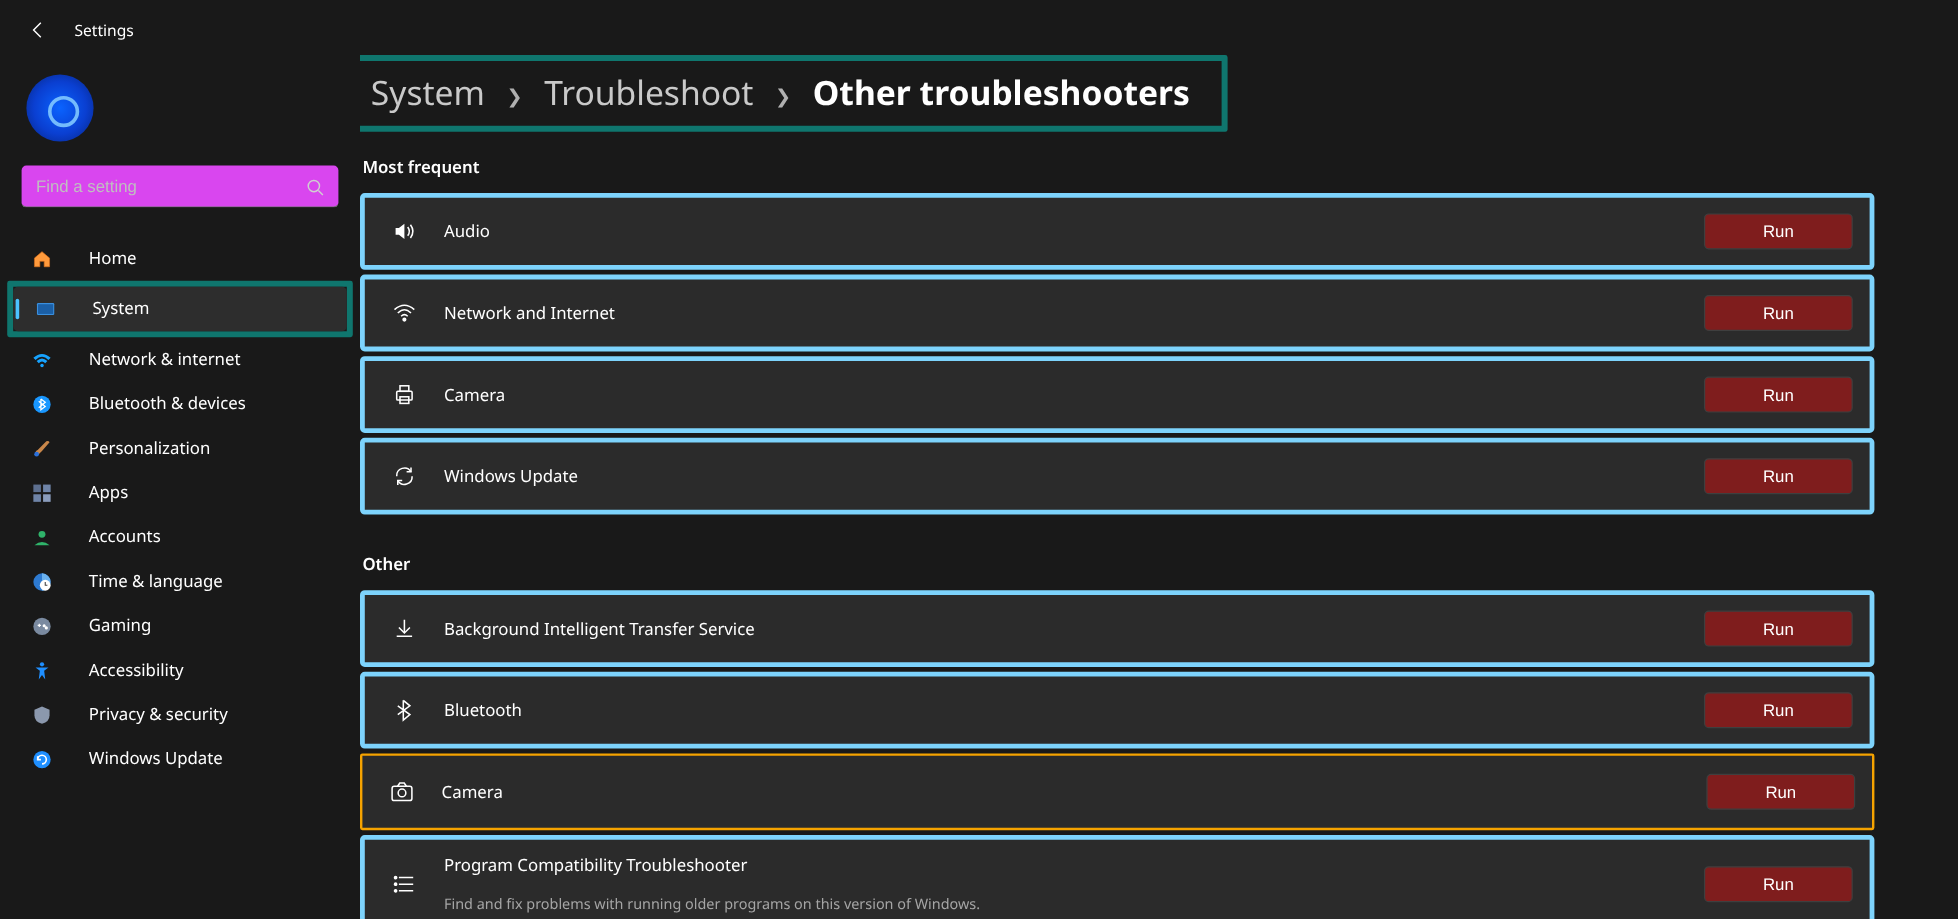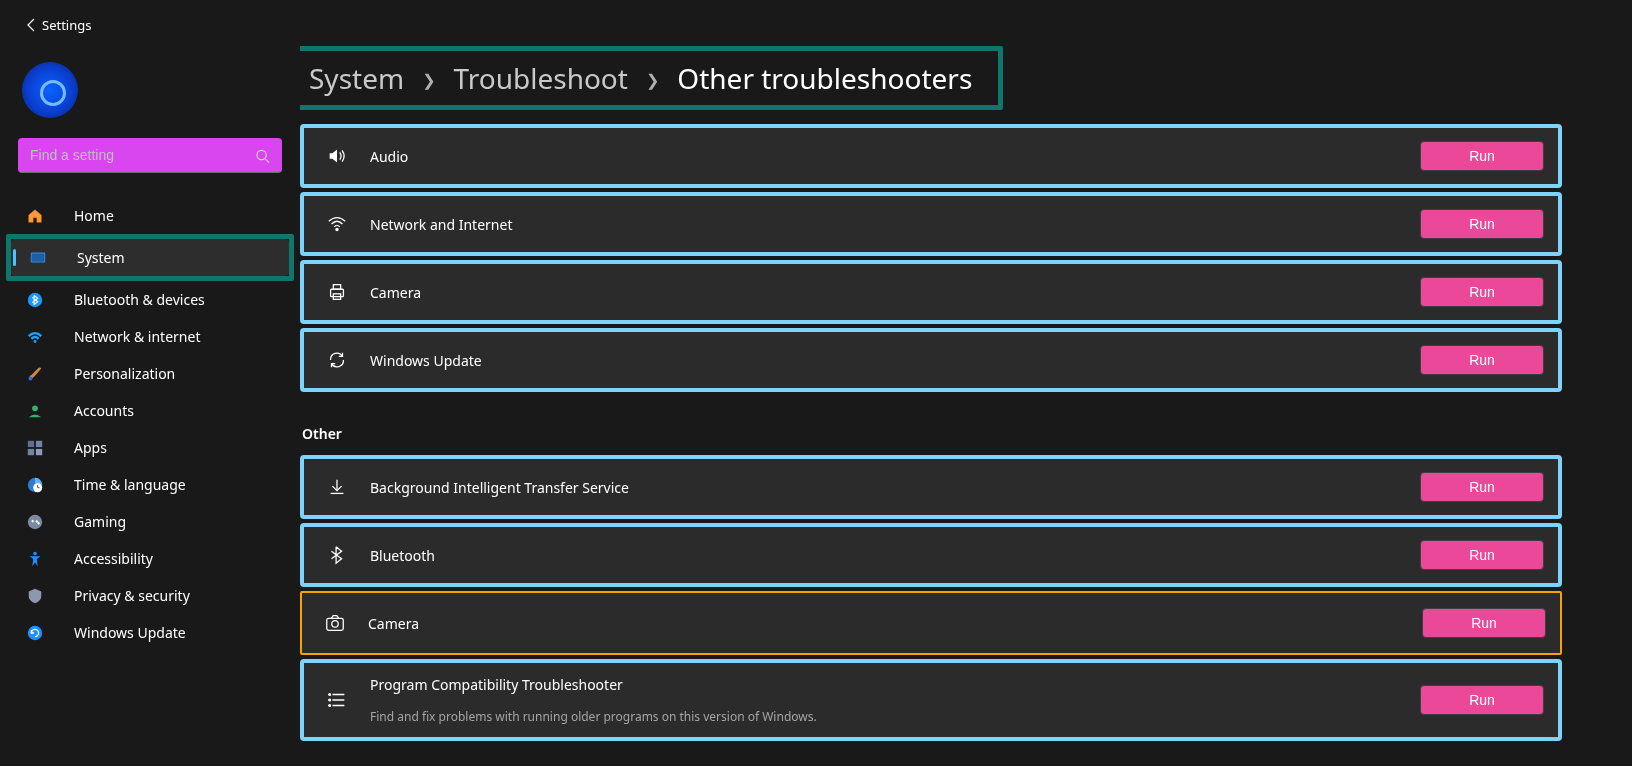--- a/index.html
+++ b/index.html
@@ -18,6 +18,7 @@
   .titlebar {
     display: flex;
     align-items: center;
+    gap: 20px;
     padding: 14px 20px 10px 22px;
     height: 46px;
   }

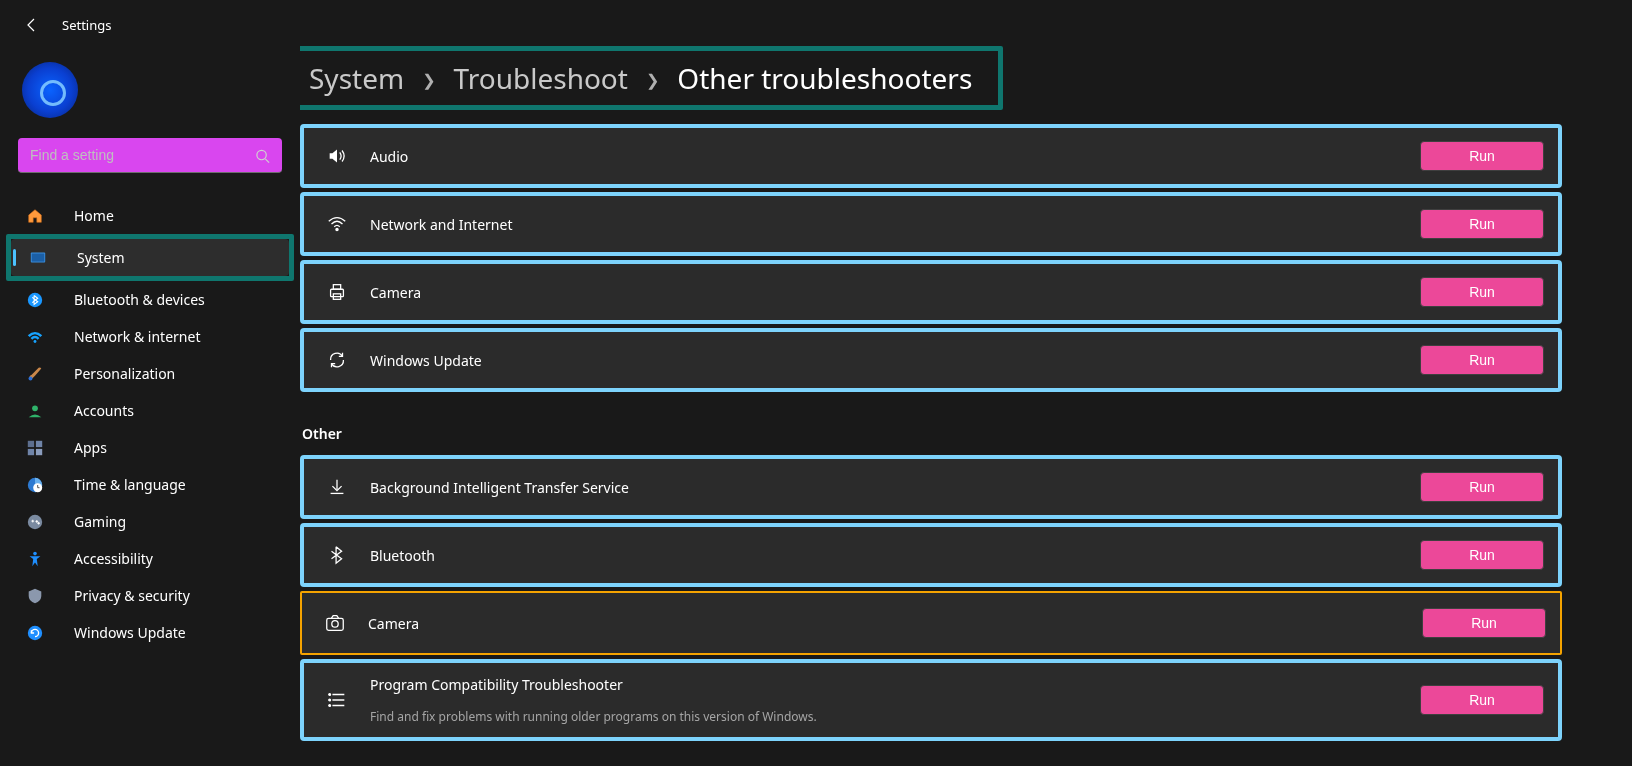--- a/index.html
+++ b/index.html
@@ -151,7 +151,7 @@
   }
   .breadcrumb .crumb.current {
     color: #ffffff;
-    font-weight: 400;
+    font-weight: 700;
   }
   .breadcrumb .chev {
     font-size: 16px;

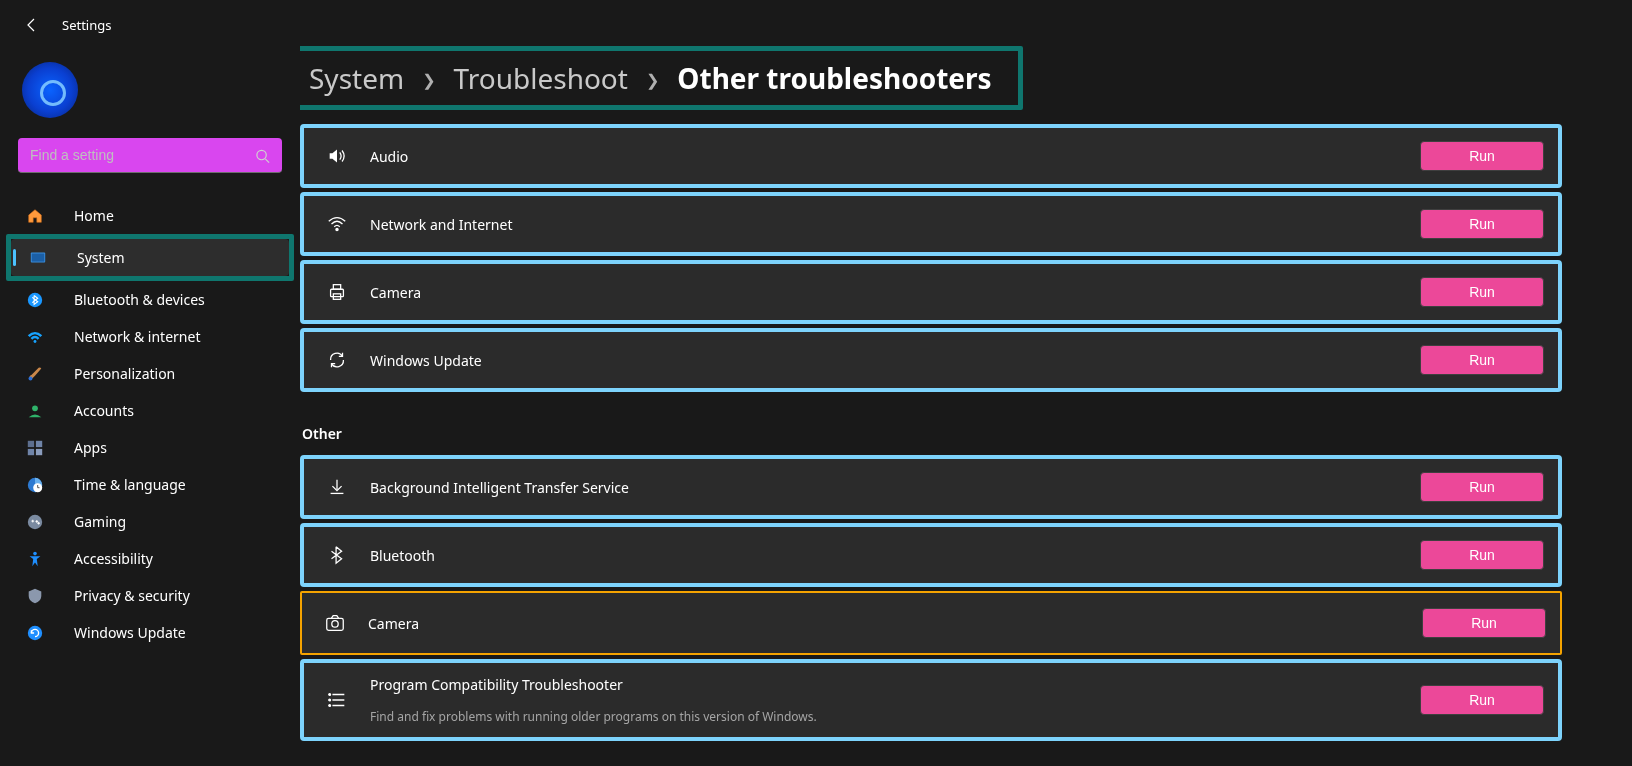--- a/index.html
+++ b/index.html
@@ -391,6 +391,7 @@
       </div>
     </div>
 
+    <div class="section-label">Most frequent</div>
     <div class="card-list">
 
       <div class="card">

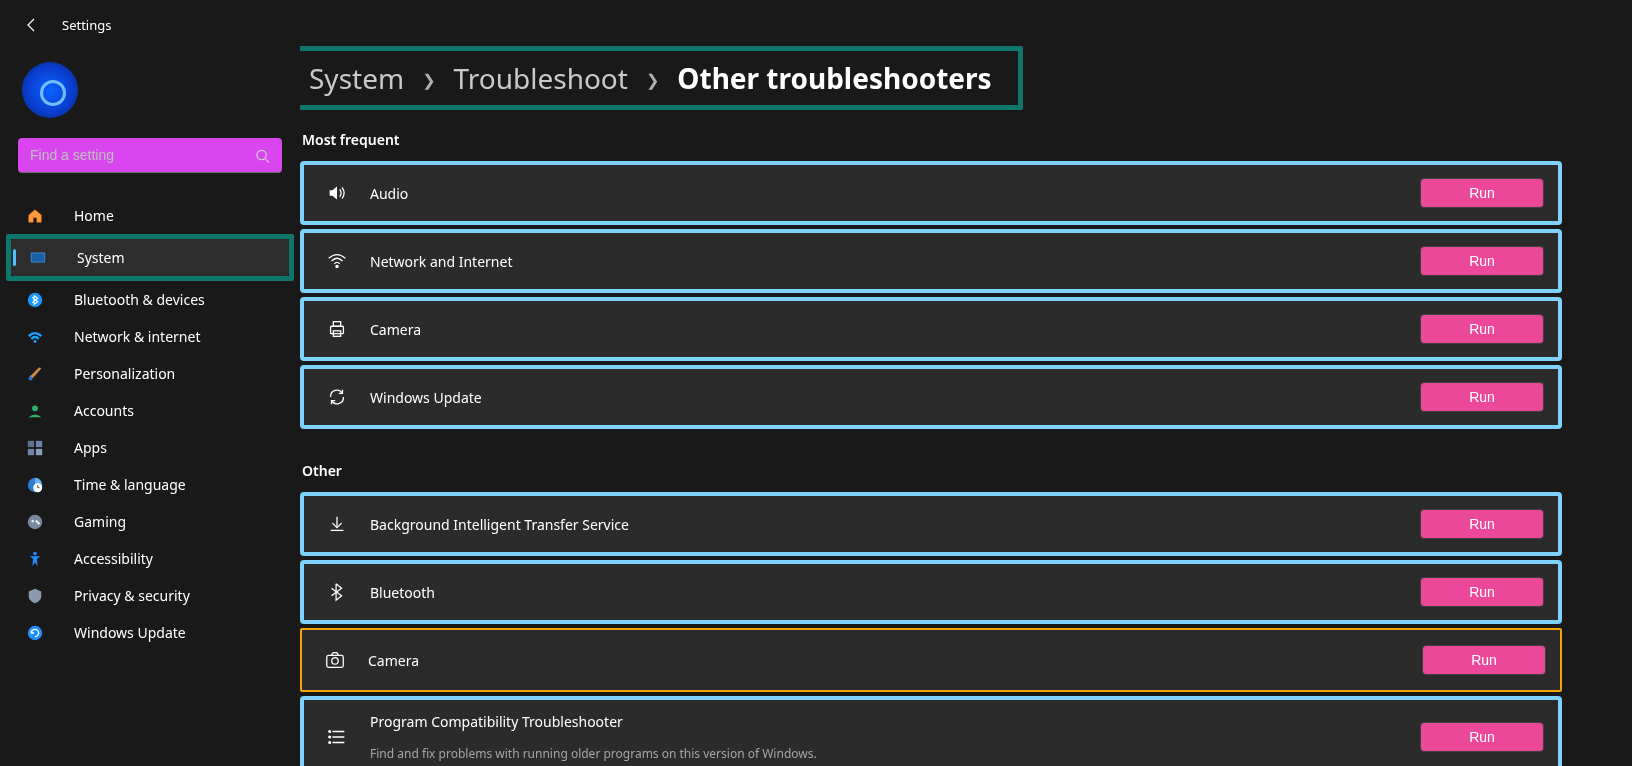--- a/index.html
+++ b/index.html
@@ -211,7 +211,7 @@
     margin-top: 12px;
   }
   .run-btn {
-    background: #ec4899;
+    background: #7f1d1d;
     border: 1px solid #3f3f3f;
     color: #ffffff;
     font-size: 14px;

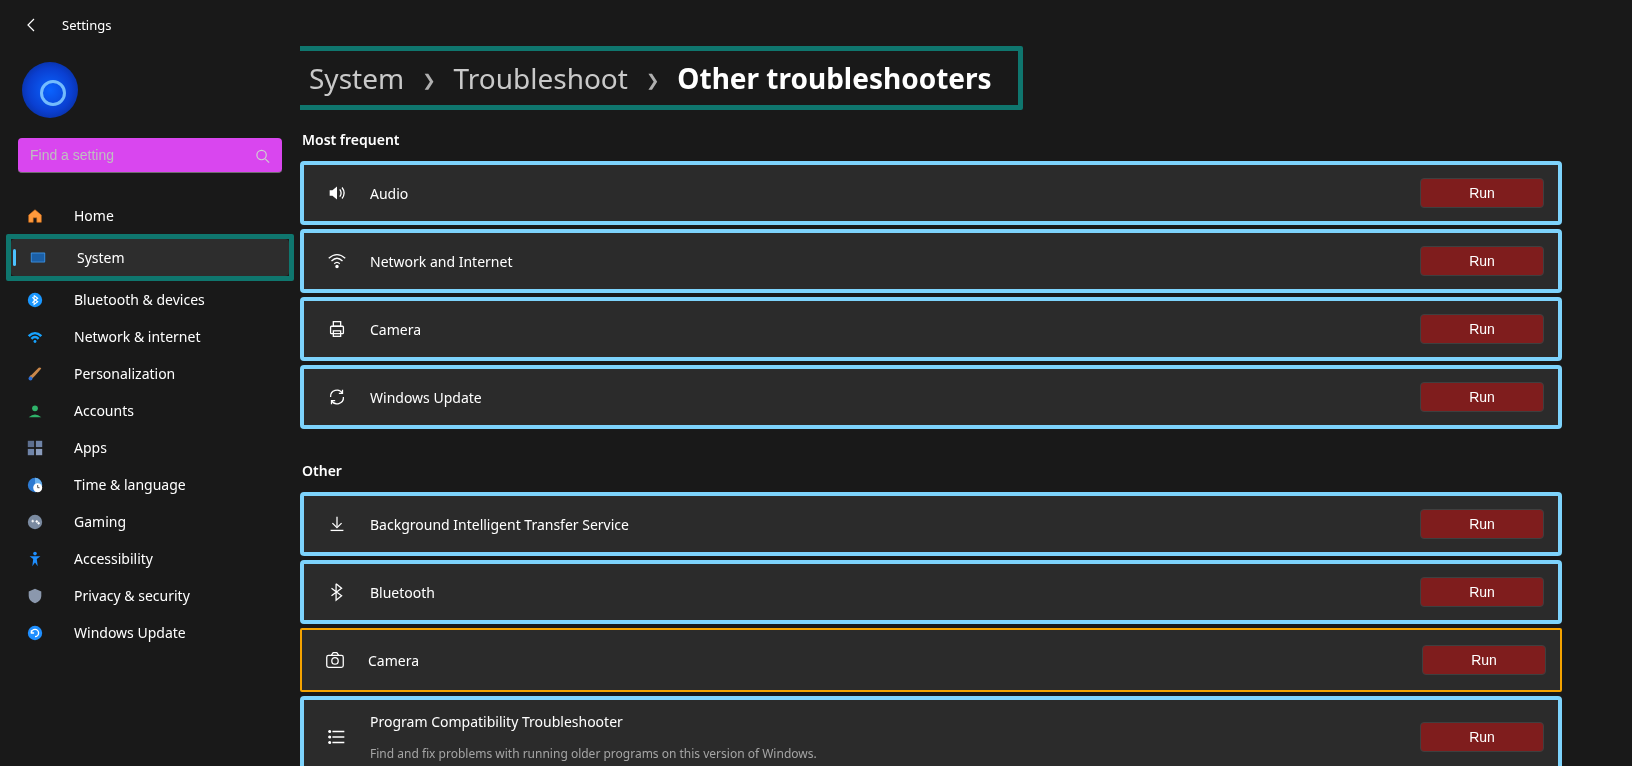--- a/index.html
+++ b/index.html
@@ -275,16 +275,6 @@
 
       <li class="nav-item">
         <span class="nav-icon">
-          <svg width="18" height="18" viewBox="0 0 20 20">
-              <circle cx="10" cy="10" r="8" fill="#1997ff"></circle>
-              <path d="M9 5 V15 L13 12 L7 7 M9 5 L13 8 L7 13" stroke="#fff" stroke-width="1.2" fill="none"></path>
-            </svg>
-        </span>
-        <span>Bluetooth &amp; devices</span>
-      </li>
-
-      <li class="nav-item">
-        <span class="nav-icon">
           <svg width="18" height="18" viewBox="0 0 20 20" fill="#17a3ff">
               <path d="M2 8 Q10 1 18 8 L16 10 Q10 4 4 10 Z"></path>
               <path d="M5 11 Q10 6 15 11 L13 13 Q10 10 7 13 Z"></path>
@@ -292,6 +282,16 @@
             </svg>
         </span>
         <span>Network &amp; internet</span>
+      </li>
+
+      <li class="nav-item">
+        <span class="nav-icon">
+          <svg width="18" height="18" viewBox="0 0 20 20">
+              <circle cx="10" cy="10" r="8" fill="#1997ff"></circle>
+              <path d="M9 5 V15 L13 12 L7 7 M9 5 L13 8 L7 13" stroke="#fff" stroke-width="1.2" fill="none"></path>
+            </svg>
+        </span>
+        <span>Bluetooth &amp; devices</span>
       </li>
 
       <li class="nav-item">

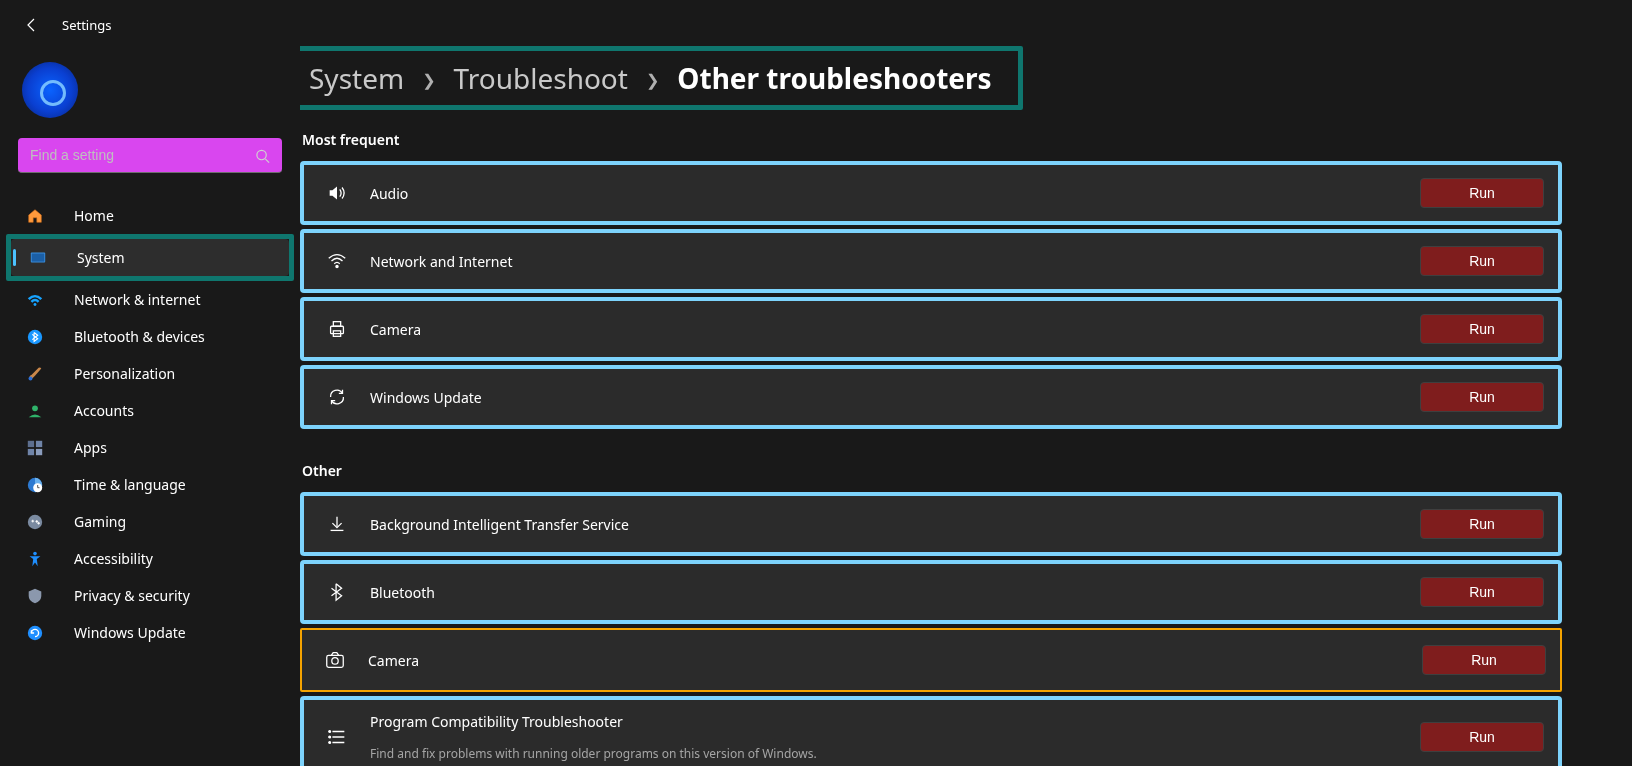--- a/index.html
+++ b/index.html
@@ -306,16 +306,6 @@
 
       <li class="nav-item">
         <span class="nav-icon">
-          <svg width="18" height="18" viewBox="0 0 20 20" fill="#2fb36a">
-              <circle cx="10" cy="7" r="3.2"></circle>
-              <path d="M3 17 Q10 11 17 17 Z"></path>
-            </svg>
-        </span>
-        <span>Accounts</span>
-      </li>
-
-      <li class="nav-item">
-        <span class="nav-icon">
           <svg width="18" height="18" viewBox="0 0 20 20">
               <rect x="2" y="2" width="7" height="7" fill="#5d6f8f"></rect>
               <rect x="11" y="2" width="7" height="7" fill="#6f84a8"></rect>
@@ -324,6 +314,16 @@
             </svg>
         </span>
         <span>Apps</span>
+      </li>
+
+      <li class="nav-item">
+        <span class="nav-icon">
+          <svg width="18" height="18" viewBox="0 0 20 20" fill="#2fb36a">
+              <circle cx="10" cy="7" r="3.2"></circle>
+              <path d="M3 17 Q10 11 17 17 Z"></path>
+            </svg>
+        </span>
+        <span>Accounts</span>
       </li>
 
       <li class="nav-item">

